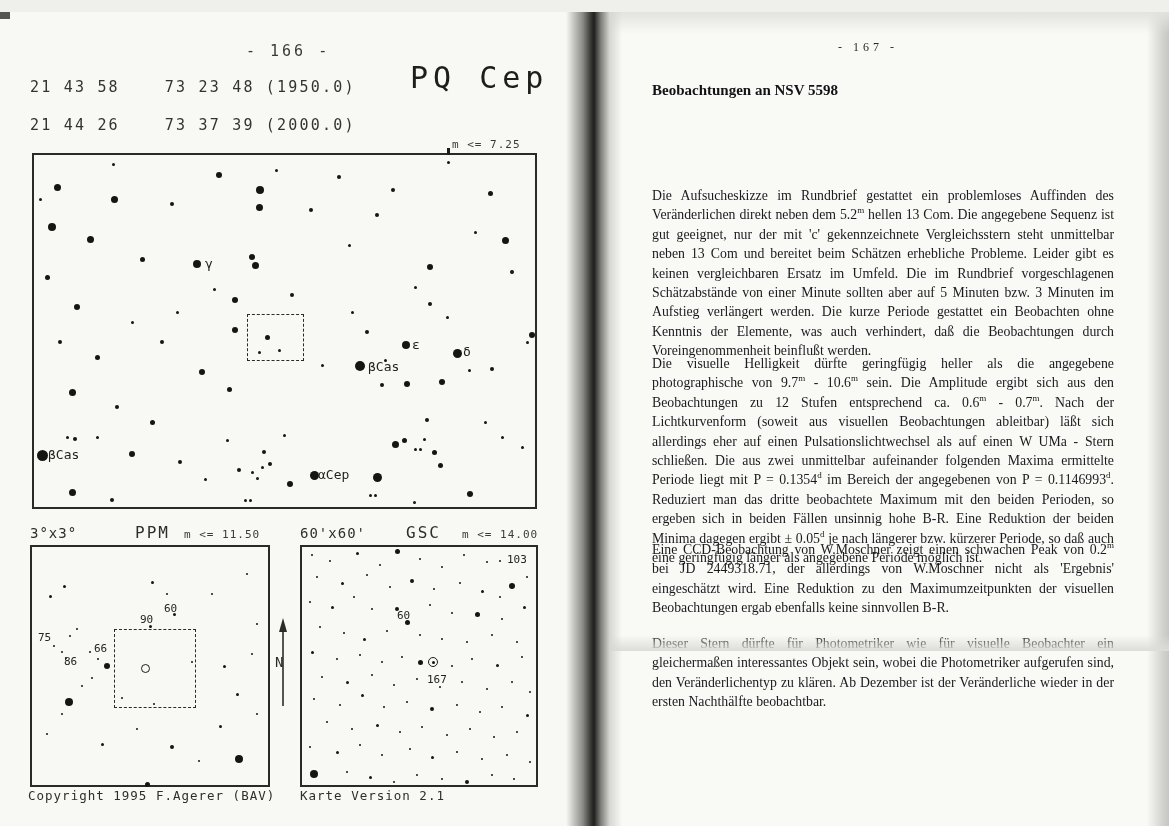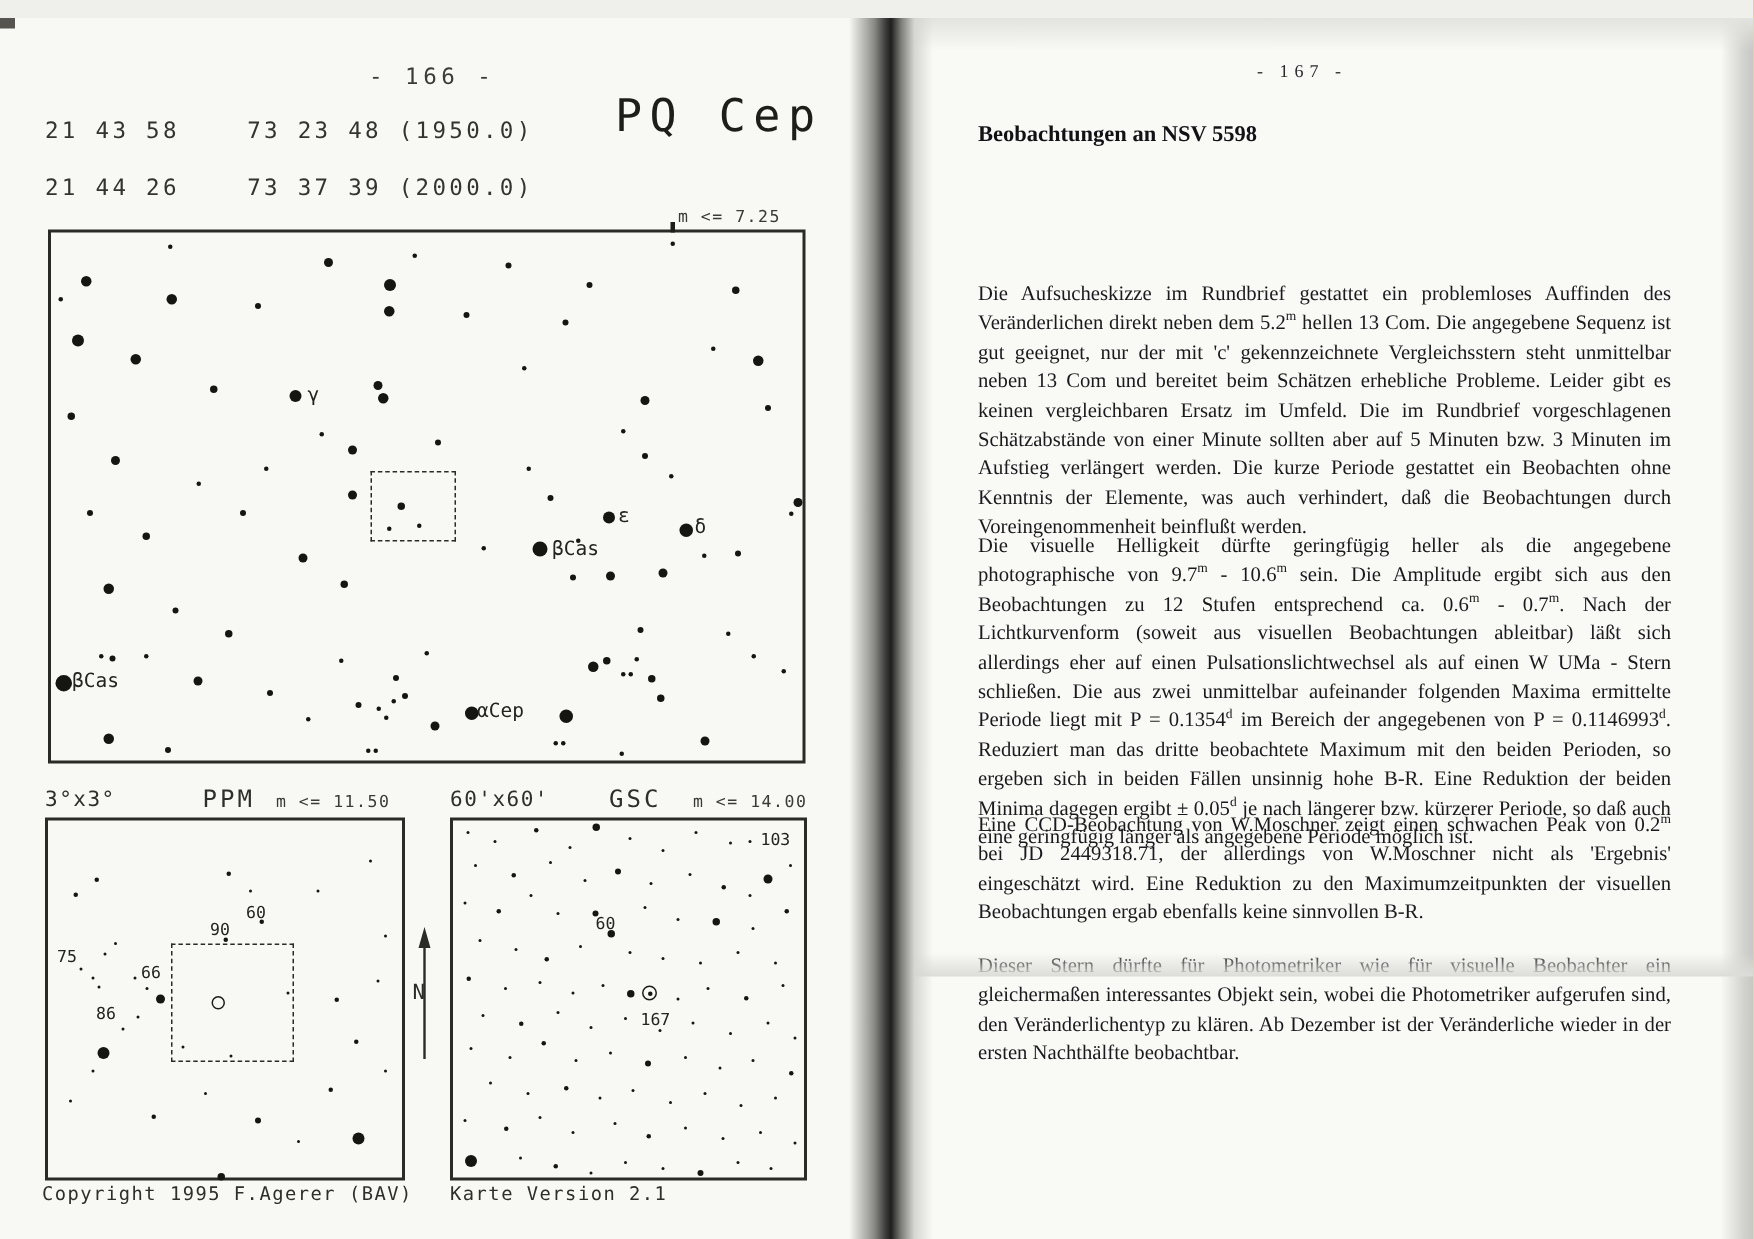--- a/index.html
+++ b/index.html
@@ -243,7 +243,7 @@
         <span class="c-label" style="left: 108px; top: 66px;">90</span>
         <span class="c-label" style="left: 6px; top: 84px;">75</span>
         <span class="c-label" style="left: 62px; top: 95px;">66</span>
-        <span class="c-label" style="left: 32px; top: 122px;">86</span>
+        <span class="c-label" style="left: 32px; top: 108px;">86</span>
         <div class="dash-box" style="left: 82px; top: 82px; width: 80px; height: 77px;"></div>
         <span class="ovar" style="left: 109px; top: 117px; width: 9px; height: 9px;"></span>
       </div>

